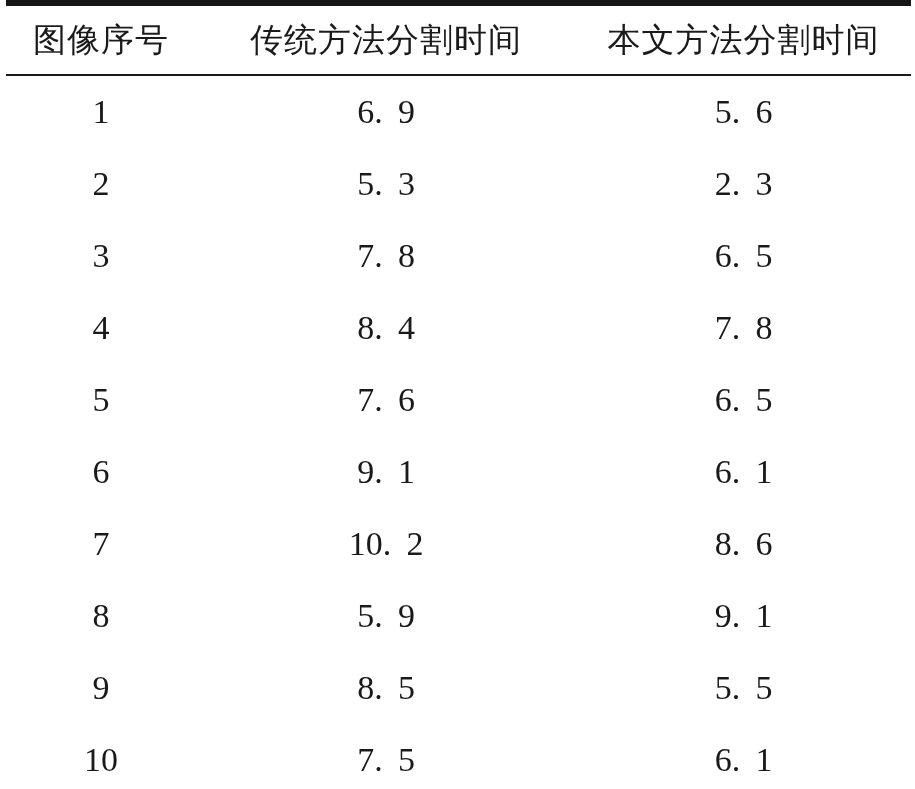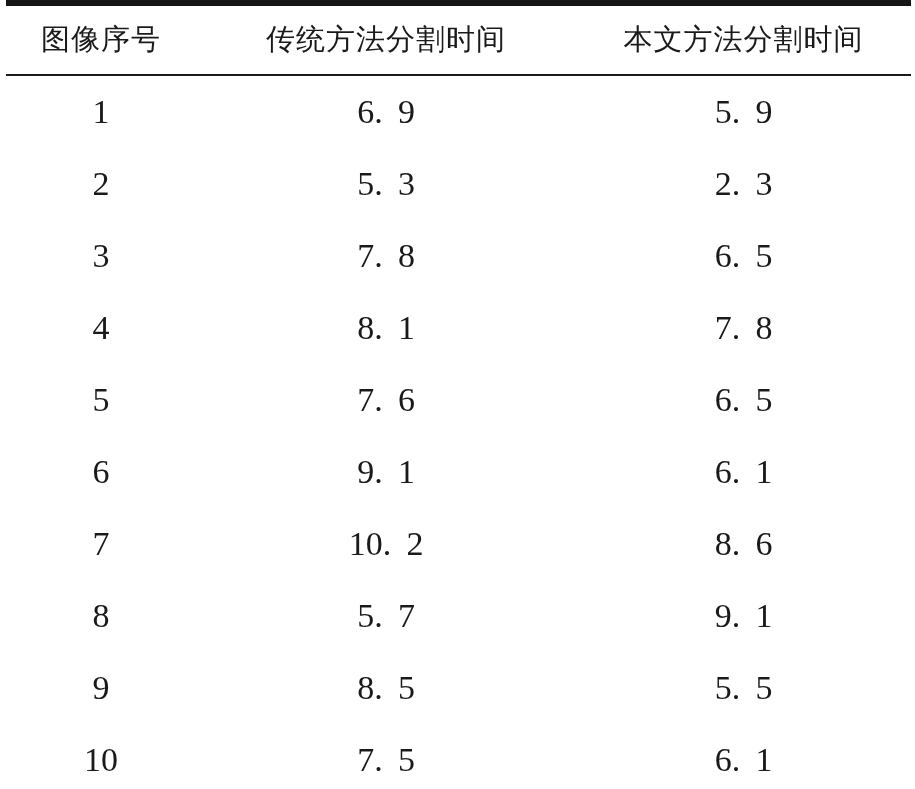--- a/index.html
+++ b/index.html
@@ -27,7 +27,7 @@
   col.c3 { width: 37%; }
   thead th {
     height: 66px;
-    font-size: 29px;
+    font-size: 33px;
     font-weight: normal;
     text-align: center;
     vertical-align: middle;

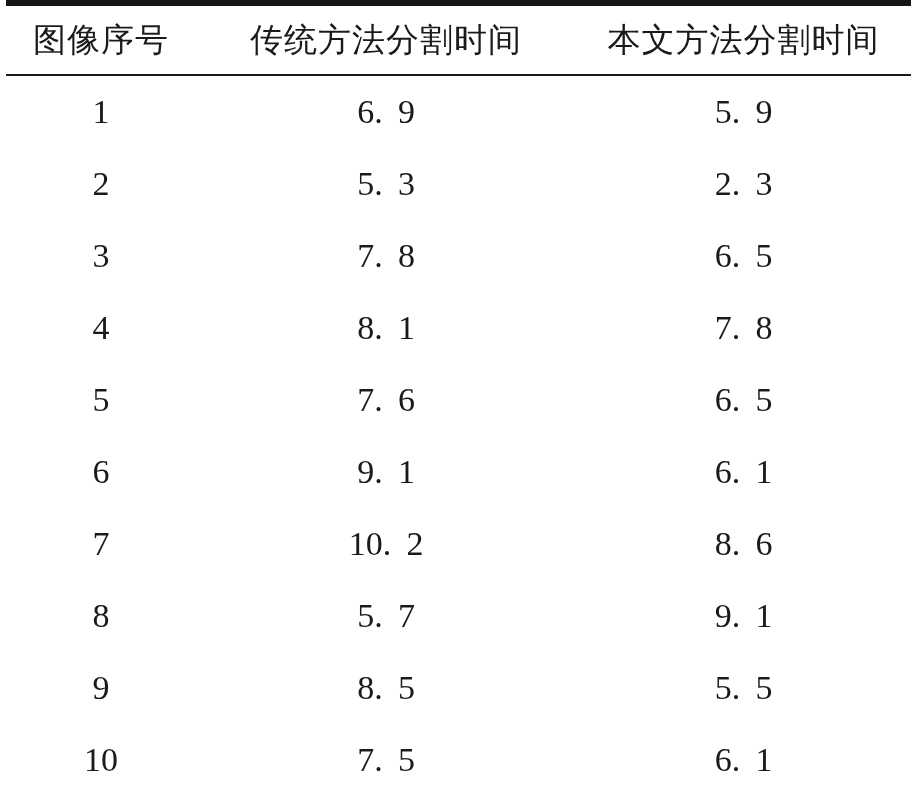--- a/index.html
+++ b/index.html
@@ -63,7 +63,7 @@
     <tr>
       <td>1</td>
       <td>6.  9</td>
-      <td>5.  9</td>
+      <td>5.  6</td>
     </tr>
     <tr>
       <td>2</td>

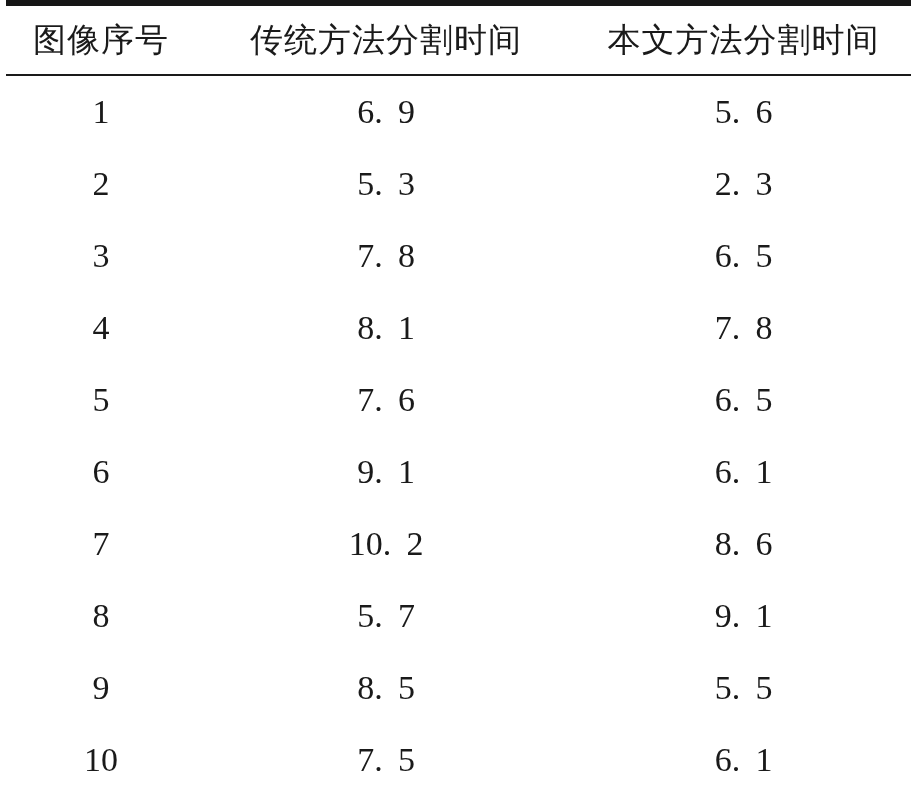--- a/index.html
+++ b/index.html
@@ -77,7 +77,7 @@
     </tr>
     <tr>
       <td>4</td>
-      <td>8.  1</td>
+      <td>8.  4</td>
       <td>7.  8</td>
     </tr>
     <tr>

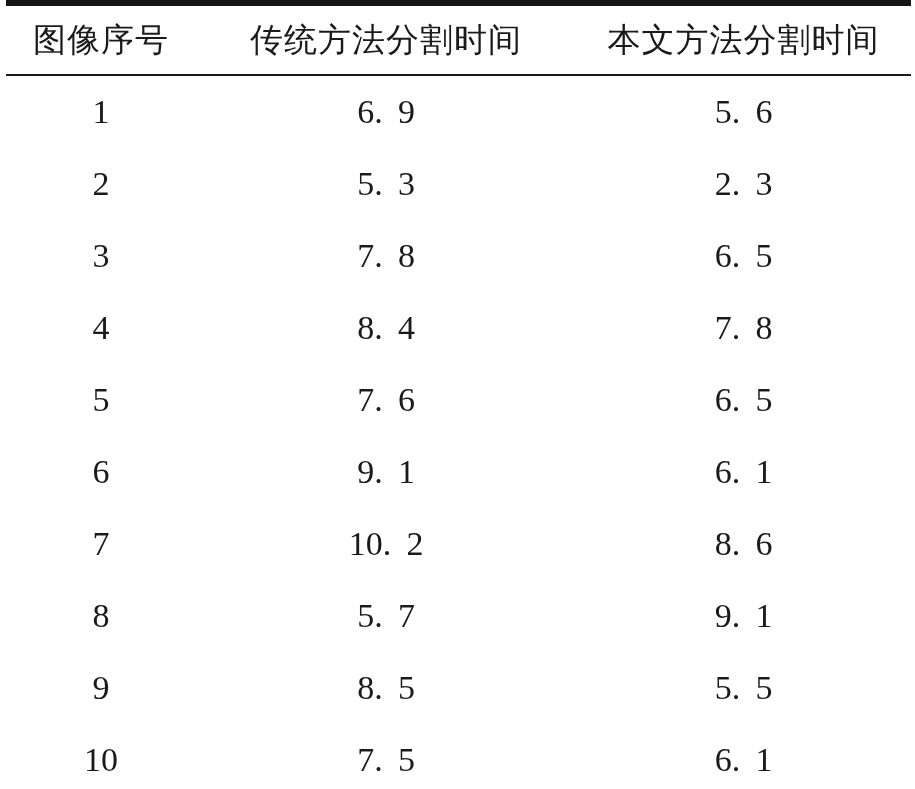--- a/index.html
+++ b/index.html
@@ -97,7 +97,7 @@
     </tr>
     <tr>
       <td>8</td>
-      <td>5.  7</td>
+      <td>5.  9</td>
       <td>9.  1</td>
     </tr>
     <tr>

